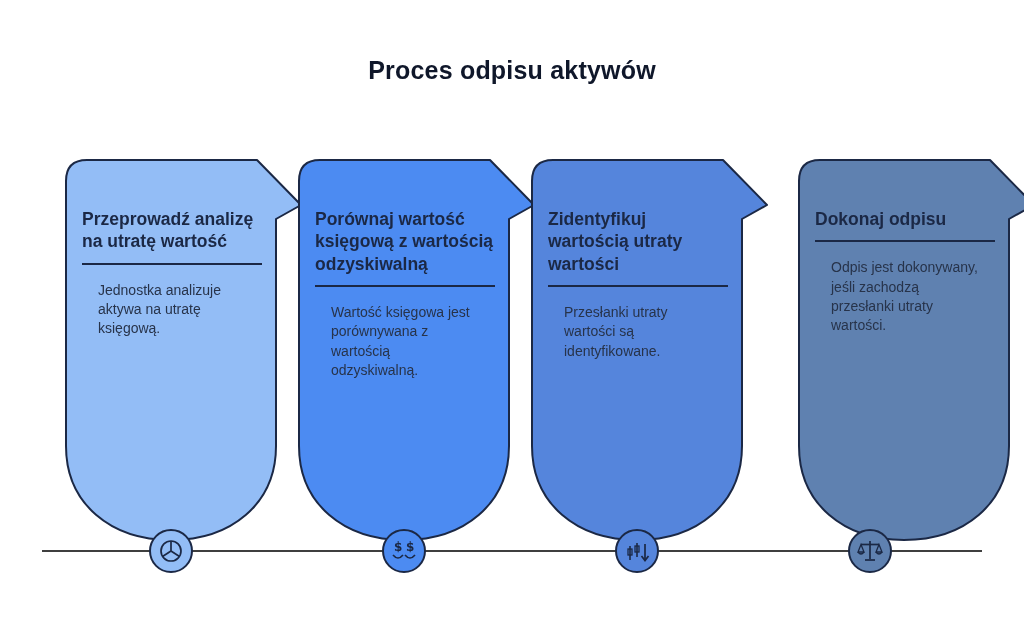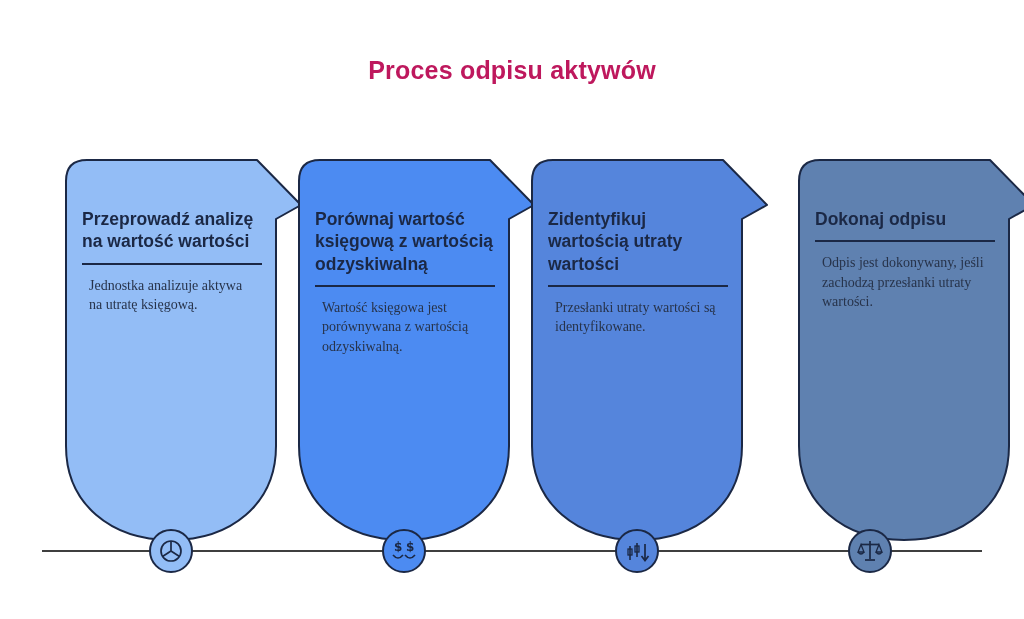--- a/index.html
+++ b/index.html
@@ -9,7 +9,7 @@
   }
   .heading{
     position:absolute;top:56px;left:0;width:100%;
-    text-align:center;font-size:25px;font-weight:bold;color:#be185d;
+    text-align:center;font-size:25px;font-weight:bold;color:#0f172a;
     letter-spacing:.2px;
   }
   .timeline{

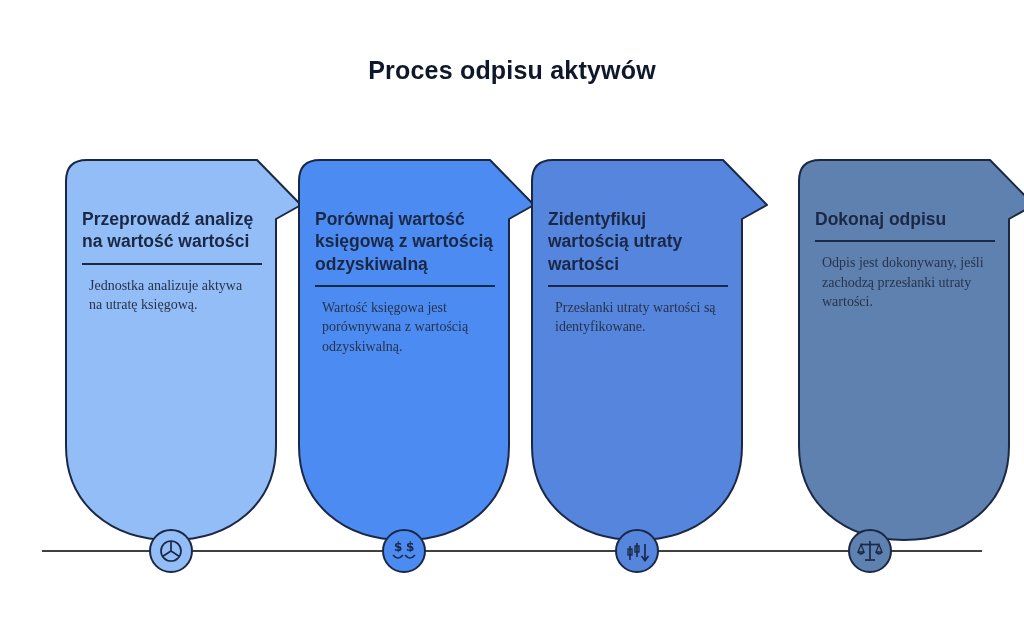--- a/index.html
+++ b/index.html
@@ -47,7 +47,7 @@
     <path d="M 23 2 L 193 2 L 237 47 L 212 61 L 212 288 C 212 346 167 382 107 382 C 47 382 2 346 2 288 L 2 23 Q 2 2 23 2 Z" stroke="#1b2845" stroke-width="2" stroke-linejoin="round" fill="#93bdf6"></path>
   </svg>
   <div class="content">
-    <h3>Przeprowadź analizę na wartość wartości</h3>
+    <h3>Przeprowadź analizę na utratę wartość</h3>
     <div class="divider"></div>
     <p>Jednostka analizuje aktywa na utratę księgową.</p>
   </div>

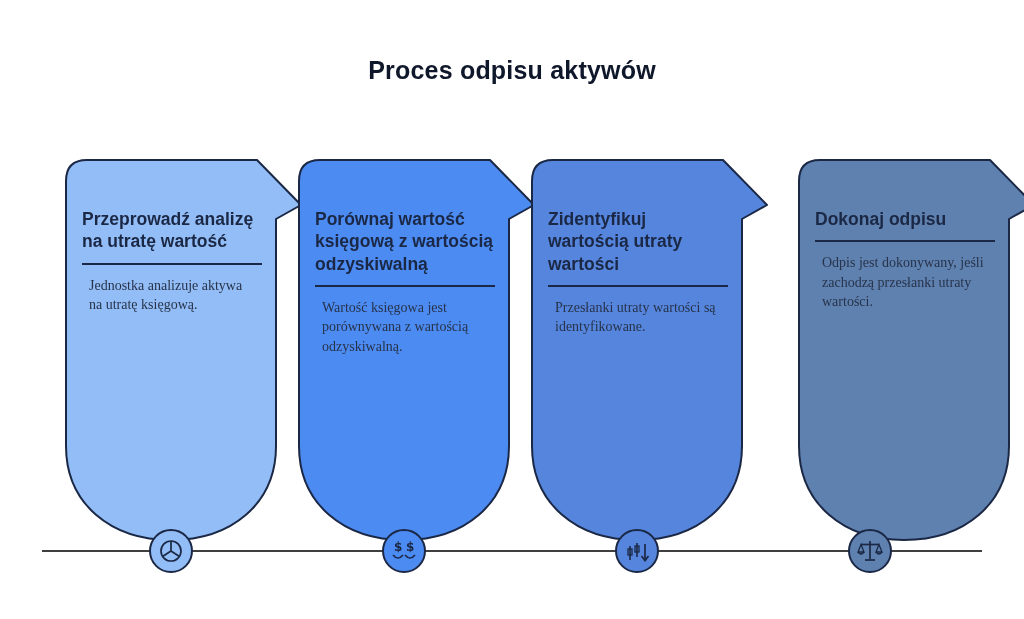--- a/index.html
+++ b/index.html
@@ -28,7 +28,7 @@
     border-bottom:2px solid #1b2845;margin:10px 0 11px 0;width:100%;
   }
   .card .content p{
-    margin:7px;font-size:14px;line-height:1.38;color:#27334a;font-family:Liberation Serif, serif;
+    margin:16px;font-size:14px;line-height:1.38;color:#27334a;
   }
   .badge{position:absolute;top:528px;width:46px;height:46px;}
   .badge svg{display:block;}

